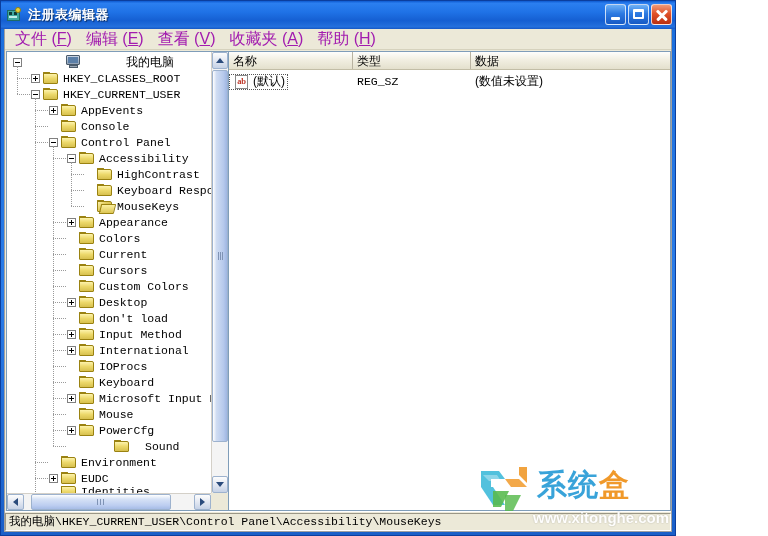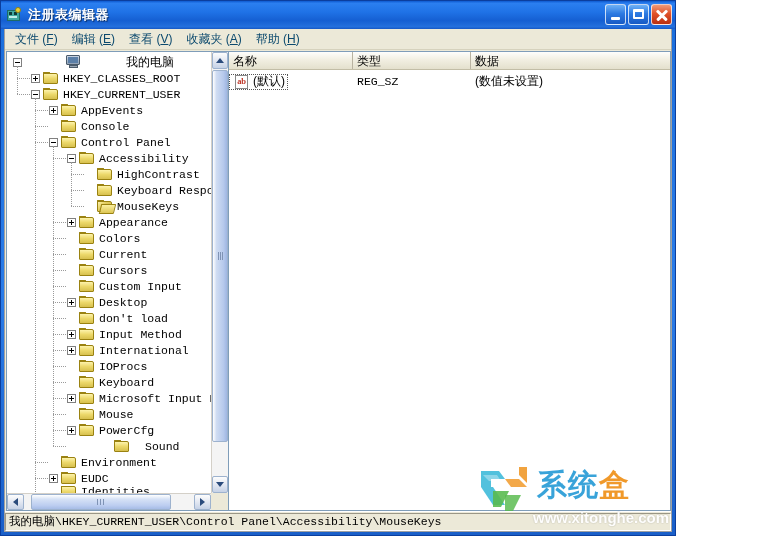--- a/index.html
+++ b/index.html
@@ -102,7 +102,7 @@
     border-bottom: 1px solid #d6d2bd;
   }
   .menu-item {
-    font-size: 12px; color: #0c4a6e;
+    font-size: 16px; color: #a21caf;
     padding: 3px 7px;
     white-space: nowrap;
     cursor: default;

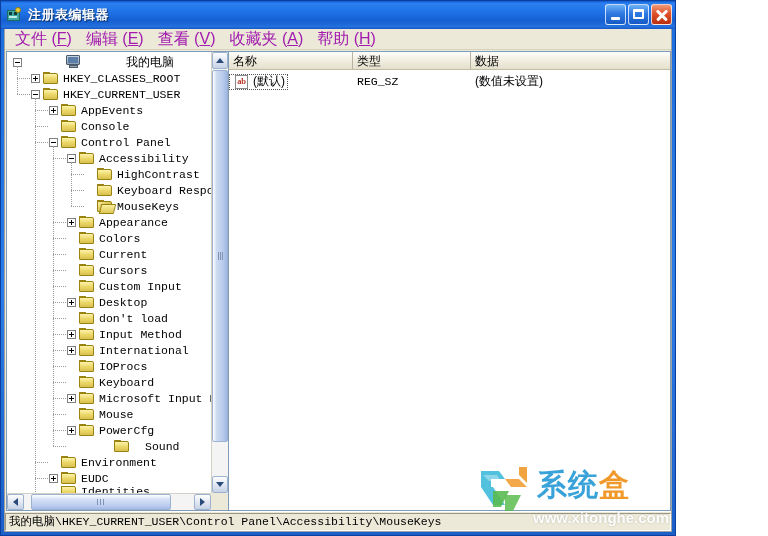--- a/index.html
+++ b/index.html
@@ -551,7 +551,7 @@
                   <div class="tab"></div>
                   <div class="back"></div>
                 </div>
-                <span>Custom Input</span>
+                <span>Custom Colors</span>
               </div>
               <div class="tnode" style="padding-left: 60px;">
                 <div class="expander plus"></div>

